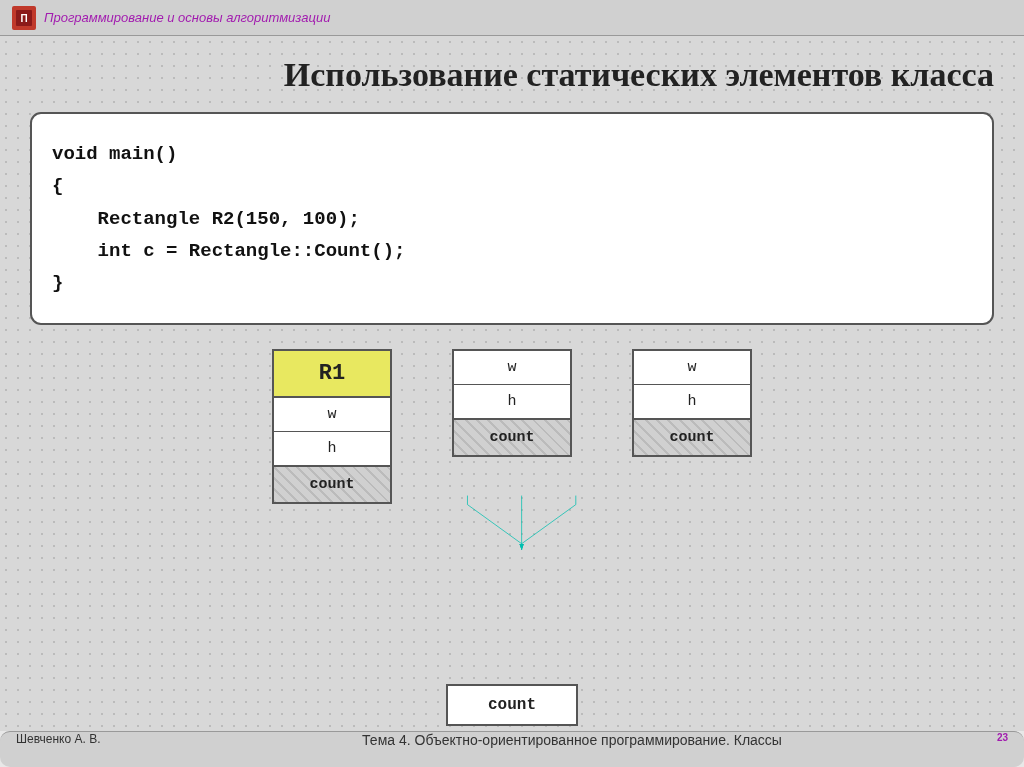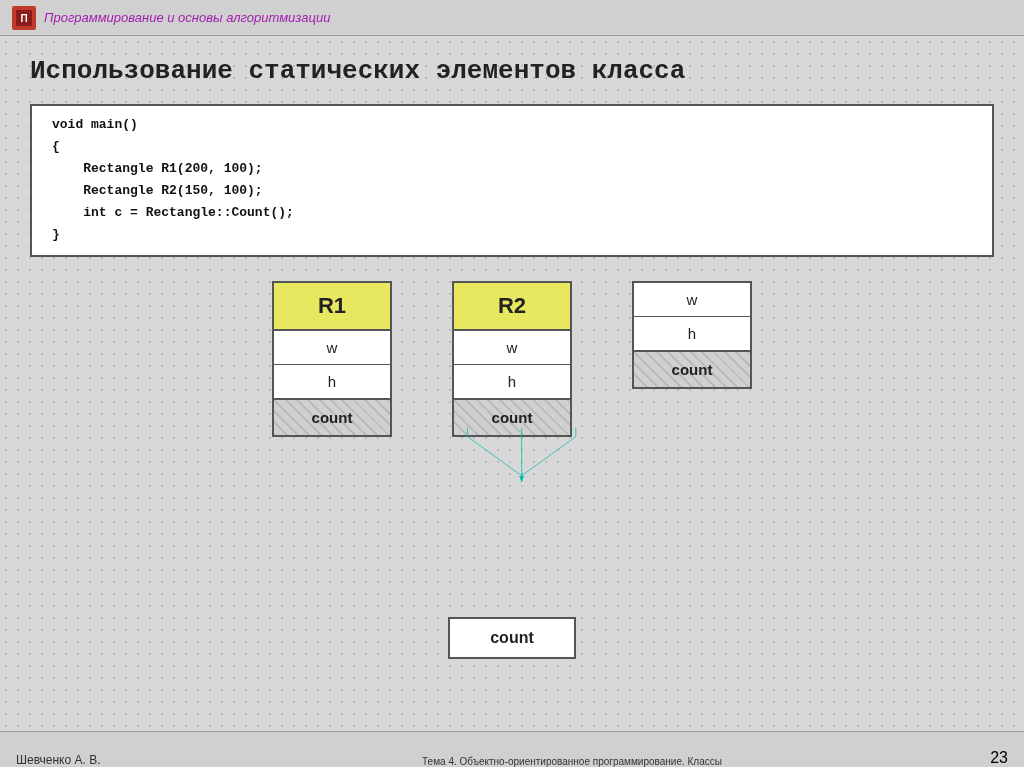--- a/index.html
+++ b/index.html
@@ -52,12 +52,12 @@
 
     
     .page-title {
-      text-align: left;
-      font-size: 26px;
+      text-align: right;
+      font-size: 34px;
       font-weight: bold;
       color: #222;
       margin-bottom: 18px;
-      font-family: Liberation Mono, monospace;
+      font-family: Liberation Serif, serif;
     }
 
     

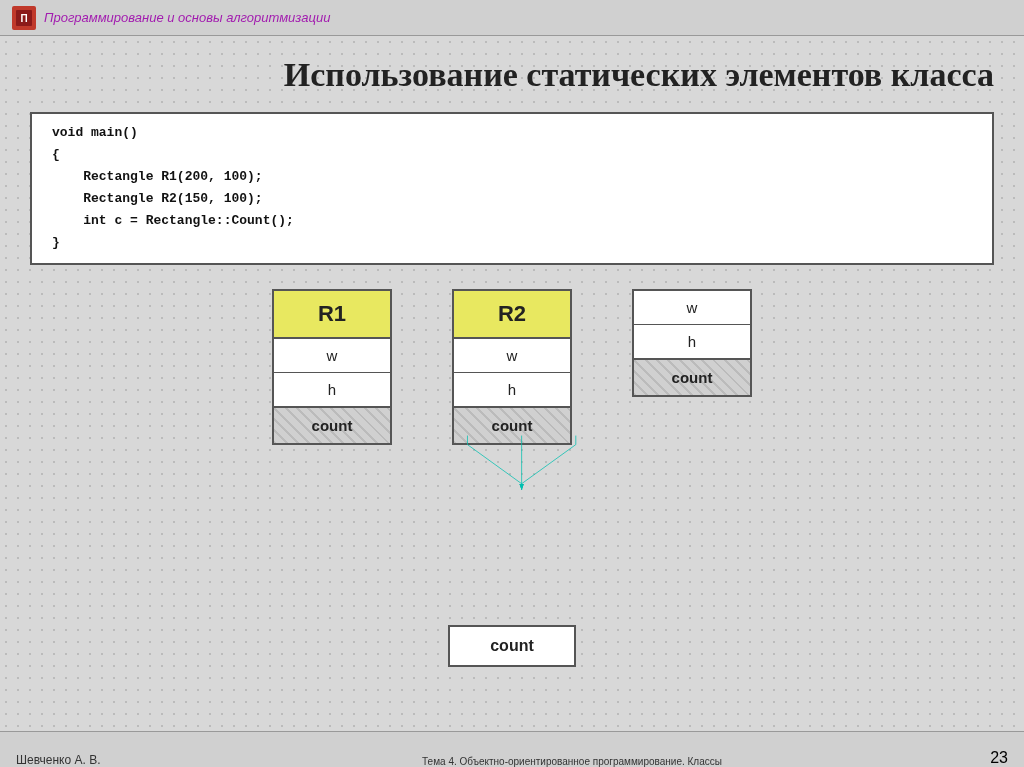--- a/index.html
+++ b/index.html
@@ -64,10 +64,10 @@
     .code-block {
       background: white;
       border: 2px solid #555;
-      border-radius: 0;
-      padding: 8px 20px;
+      border-radius: 11px;
+      padding: 24px 20px;
       font-family: 'Courier New', Courier, monospace;
-      font-size: 13px;
+      font-size: 19px;
       line-height: 1.7;
       margin-bottom: 24px;
       color: #111;

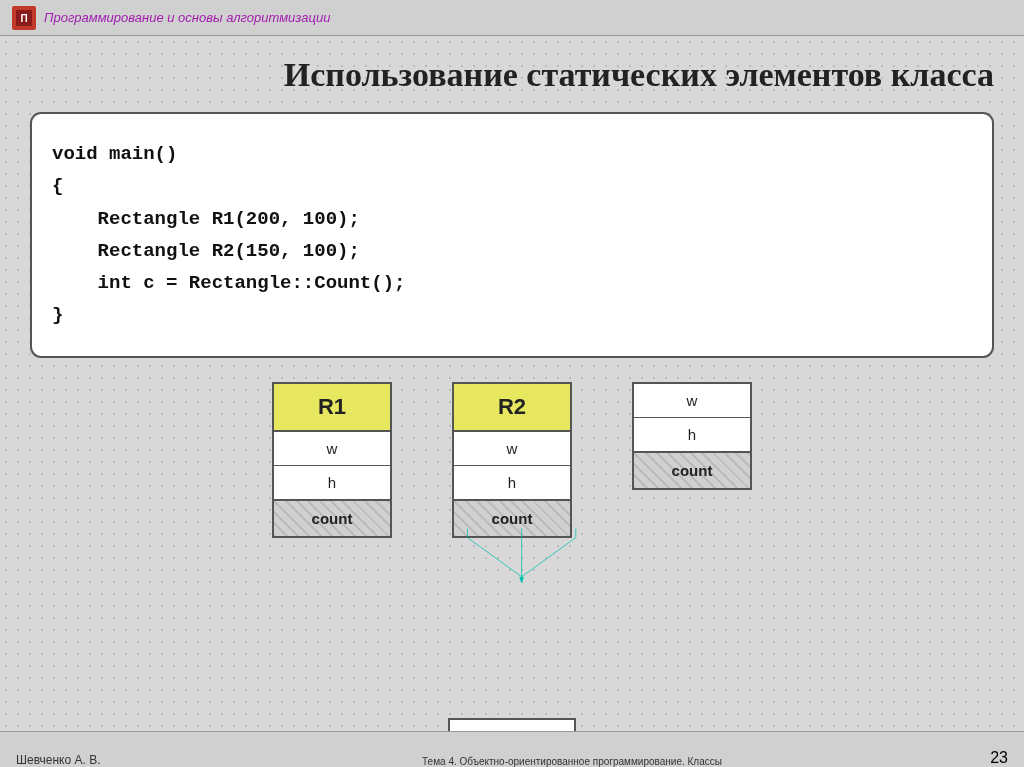--- a/index.html
+++ b/index.html
@@ -199,7 +199,6 @@
   <div class="code-block">
     <div><strong>void main()</strong></div>
     <div><strong>{</strong></div>
-    <div>&nbsp;&nbsp;&nbsp;&nbsp;<strong>Rectangle R1(200, 100);</strong></div>
     <div>&nbsp;&nbsp;&nbsp;&nbsp;<strong>Rectangle R2(150, 100);</strong></div>
     <div>&nbsp;&nbsp;&nbsp;&nbsp;<strong>int c = Rectangle::Count();</strong></div>
     <div><strong>}</strong></div>

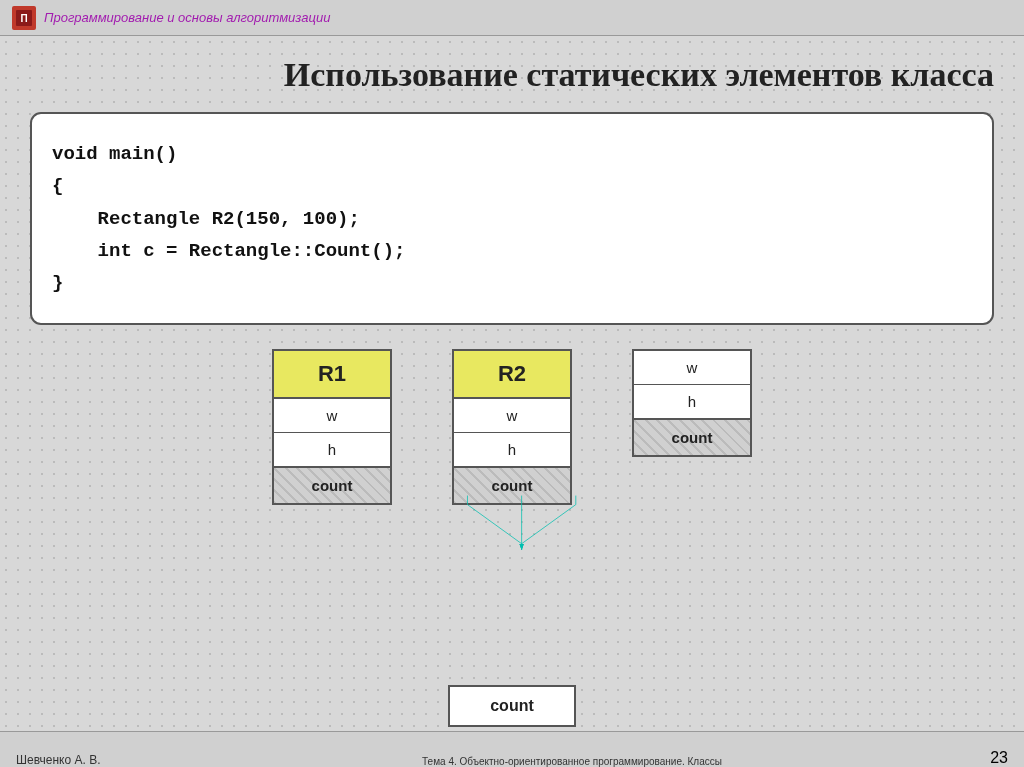--- a/index.html
+++ b/index.html
@@ -178,6 +178,7 @@
     .diagram-with-arrows {
       position: relative;
       width: 100%;
+      font-family: Liberation Mono, monospace;
     }
   </style>
 </head>

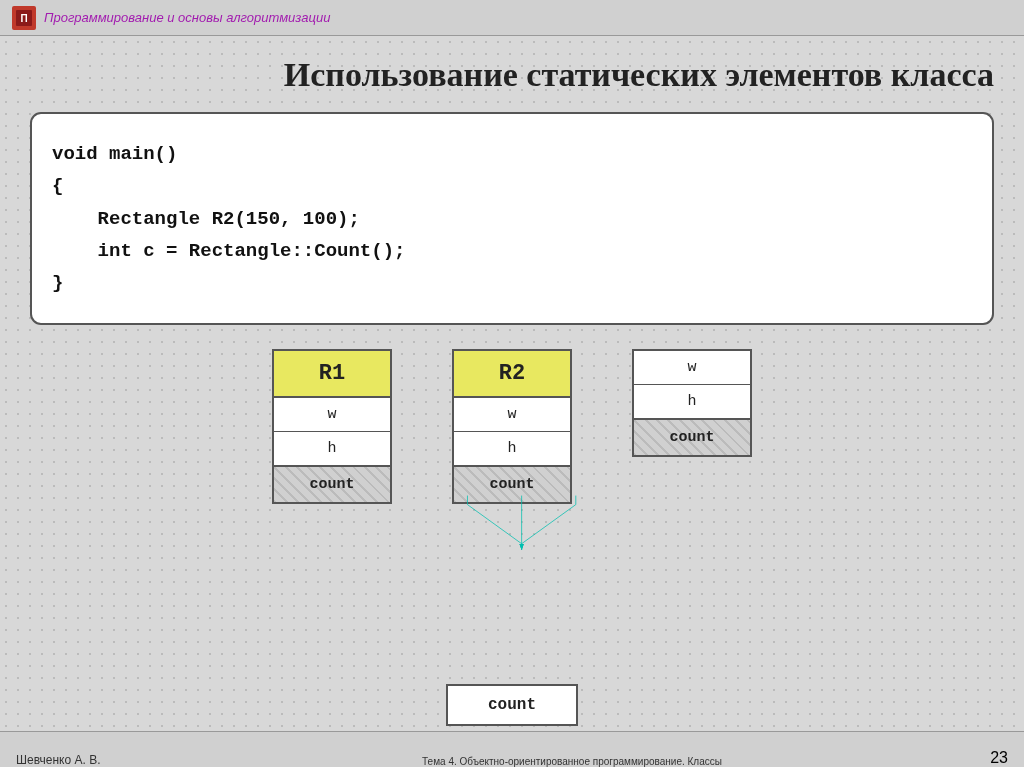--- a/index.html
+++ b/index.html
@@ -216,7 +216,6 @@
       </div>
 
       <div class="obj-box" id="box-r2">
-        <div class="obj-header">R2</div>
         <div class="obj-field">w</div>
         <div class="obj-field">h</div>
         <div class="obj-count">count</div>

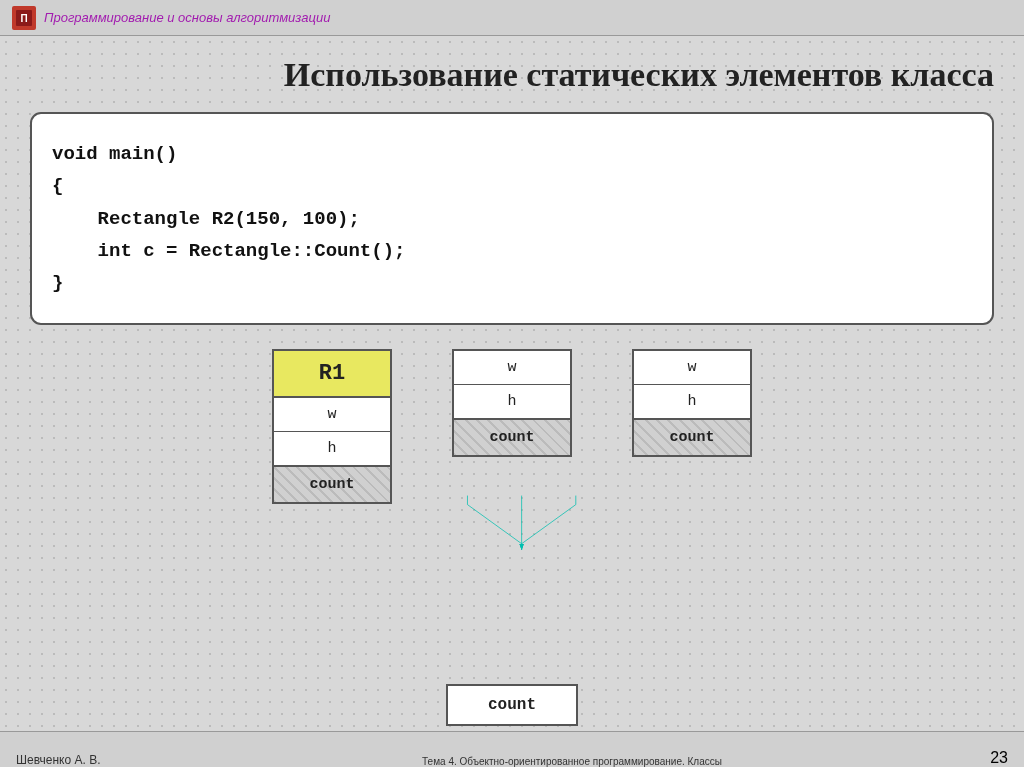--- a/index.html
+++ b/index.html
@@ -152,9 +152,10 @@
       background: #d0d0d0;
       border-top: 1px solid #999;
       display: flex;
-      align-items: flex-end;
+      align-items: flex-start;
       height: 36px;
       padding: 0 16px;
+      border-radius: 10px;
     }
     .footer-left {
       font-size: 12px;

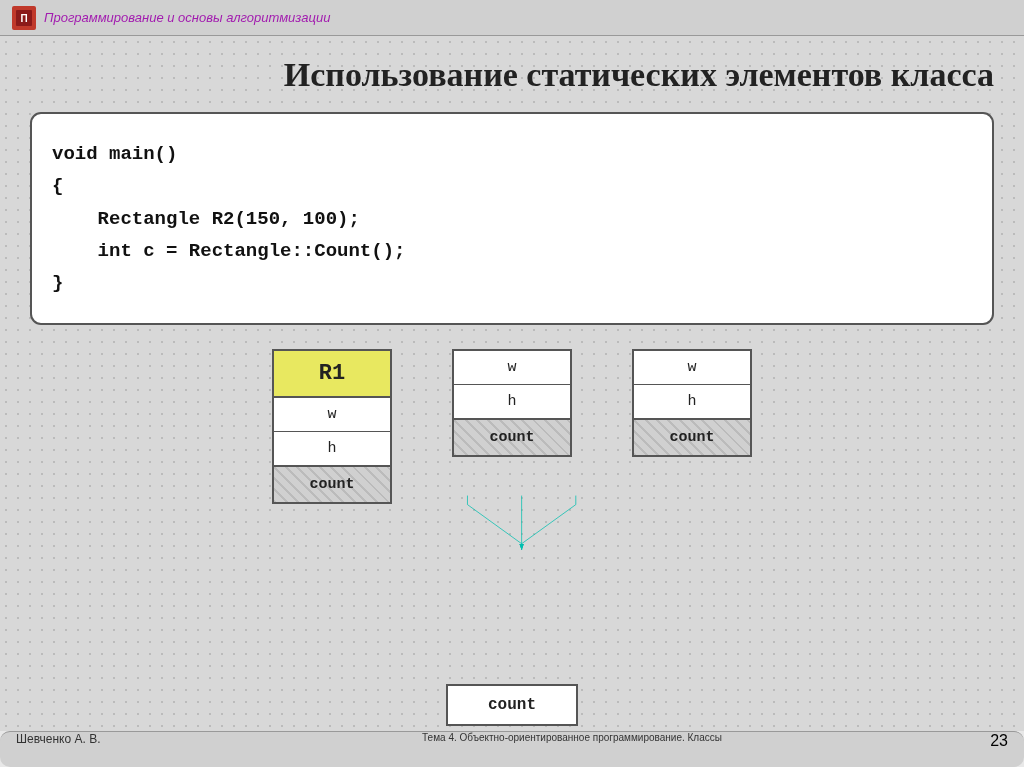--- a/index.html
+++ b/index.html
@@ -165,7 +165,7 @@
     .footer-center {
       flex: 1;
       text-align: center;
-      font-size: 10px;
+      font-size: 14px;
       color: #333;
     }
     .footer-right {

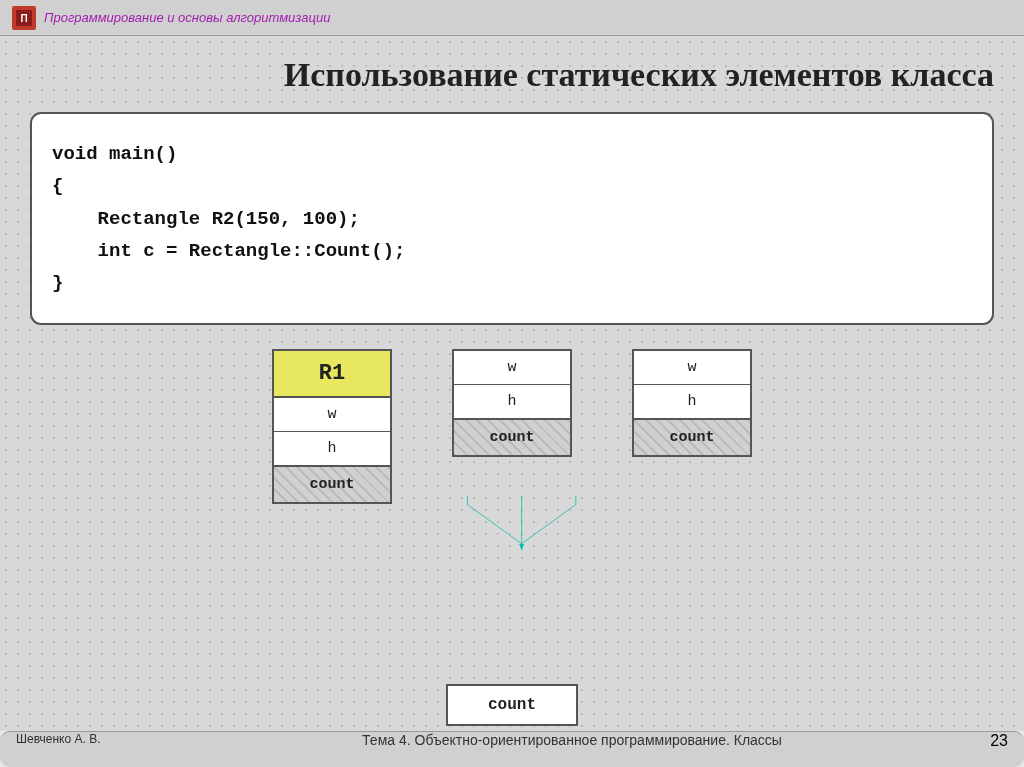--- a/index.html
+++ b/index.html
@@ -169,9 +169,9 @@
       color: #333;
     }
     .footer-right {
-      font-size: 16px;
-      color: #000000;
-      font-weight: normal;
+      font-size: 10px;
+      color: #a21caf;
+      font-weight: bold;
       width: 60px;
       text-align: right;
     }

